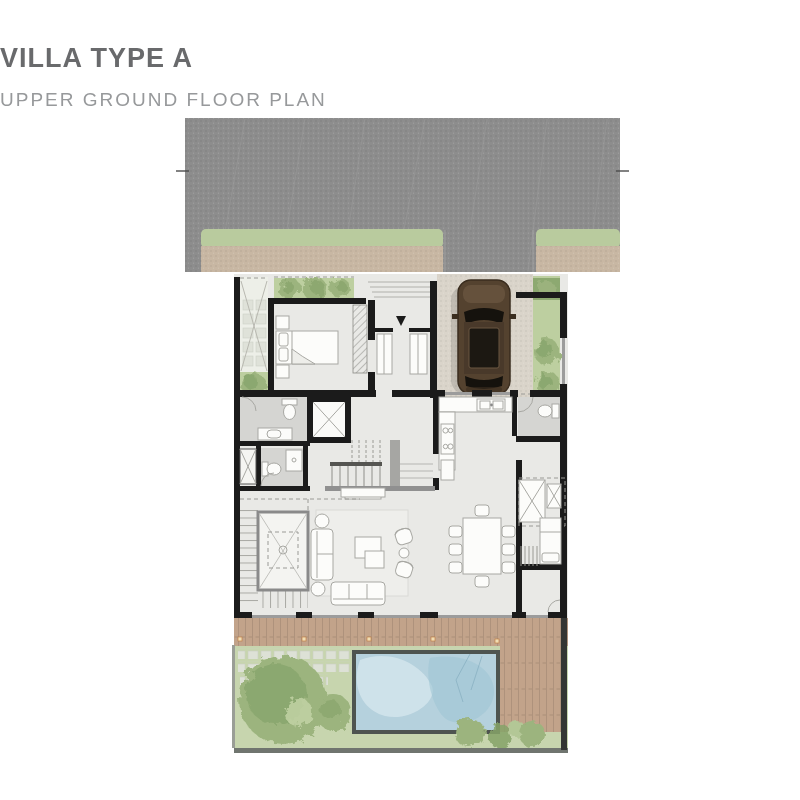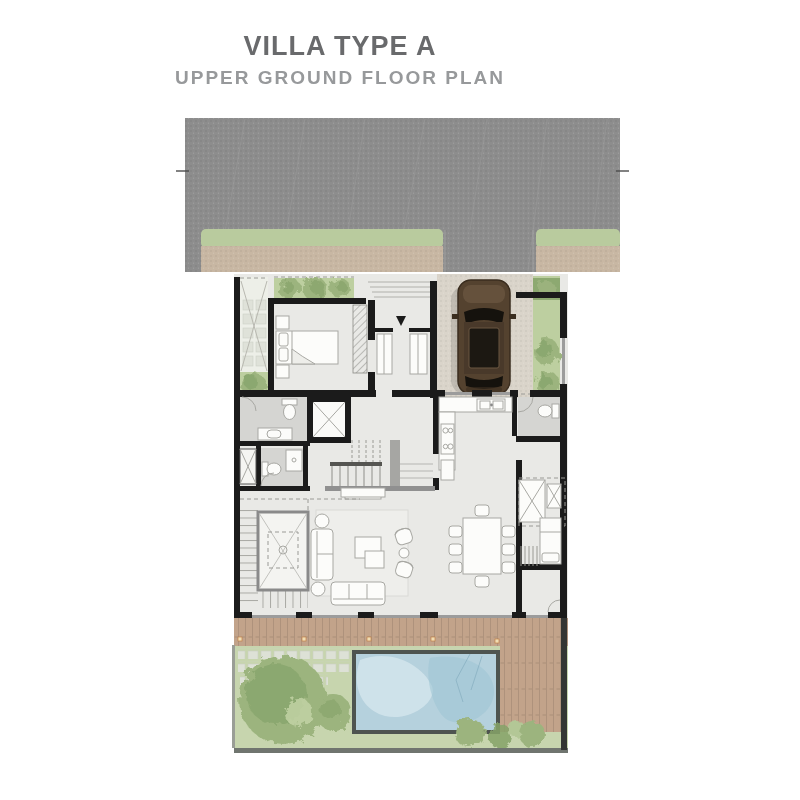--- a/index.html
+++ b/index.html
@@ -5,7 +5,7 @@
   html,body{margin:0;padding:0;background:#ffffff}
   body{width:800px;height:800px;overflow:hidden;font-family:"Liberation Sans",sans-serif}
   .canvas{position:relative;width:800px;height:800px;background:#ffffff}
-  .header{position:absolute;top:0;left:0;width:680px;text-align:center;z-index:2}
+  .header{position:absolute;top:12px;left:0;width:680px;text-align:left;z-index:2}
   .title{margin-top:31px;font-size:27px;font-weight:bold;color:var(--title_color,#696a6c);letter-spacing:1px}
   .subtitle{margin-top:5px;font-size:19px;font-weight:bold;color:var(--subtitle_color,#97999b);letter-spacing:2px}
   svg.plan{position:absolute;left:0;top:0}

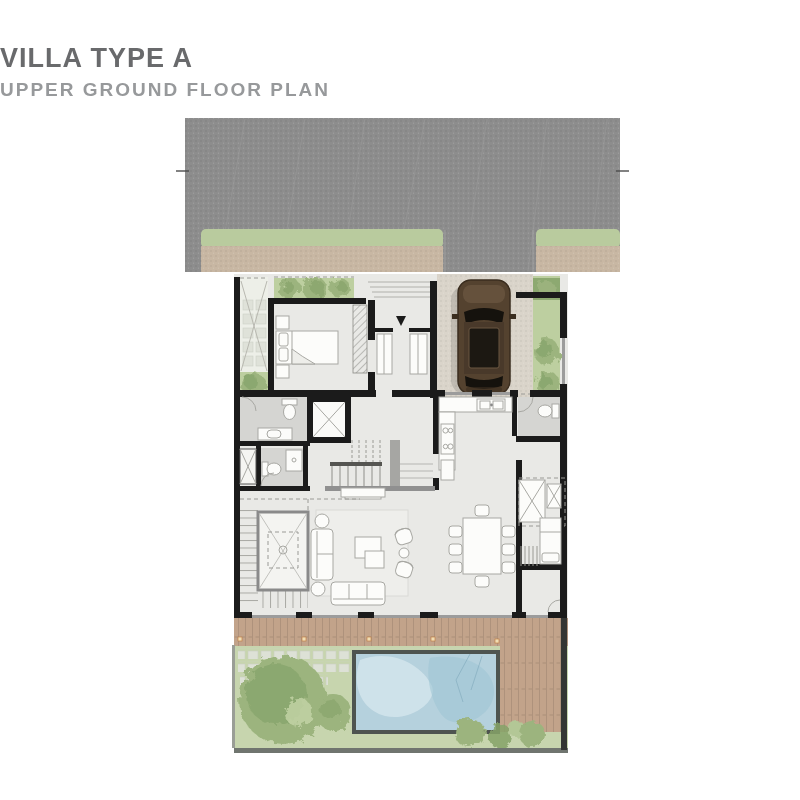--- a/index.html
+++ b/index.html
@@ -7,7 +7,7 @@
   .canvas{position:relative;width:800px;height:800px;background:#ffffff}
   .header{position:absolute;top:12px;left:0;width:680px;text-align:left;z-index:2}
   .title{margin-top:31px;font-size:27px;font-weight:bold;color:var(--title_color,#696a6c);letter-spacing:1px}
-  .subtitle{margin-top:5px;font-size:19px;font-weight:bold;color:var(--subtitle_color,#97999b);letter-spacing:2px}
+  .subtitle{margin-top:15px;font-size:19px;font-weight:normal;color:var(--subtitle_color,#97999b);letter-spacing:2px}
   svg.plan{position:absolute;left:0;top:0}
   .c-road{fill:var(--road,#8d8d8d)}
   .c-grass{fill:var(--sidewalk_grass,#b9cb9e)}

